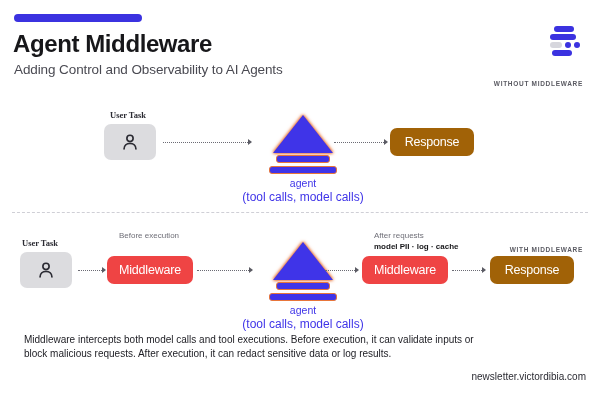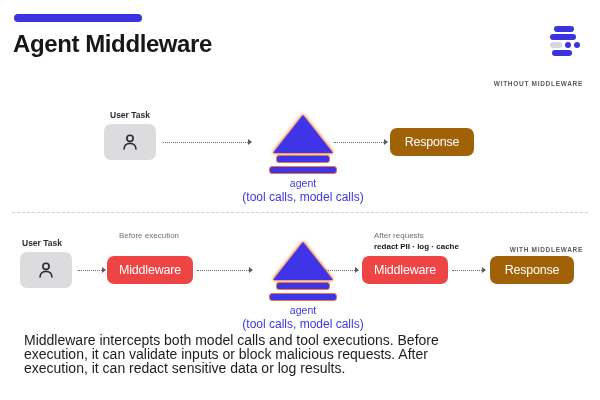--- a/index.html
+++ b/index.html
@@ -223,6 +223,7 @@
 
   <div class="accent-bar"></div>
   <div class="title">Agent Middleware</div>
+  <div class="subtitle">Adding Control and Observability to AI Agents</div>
 
   <div class="logo">
     <div class="bar b1"></div>

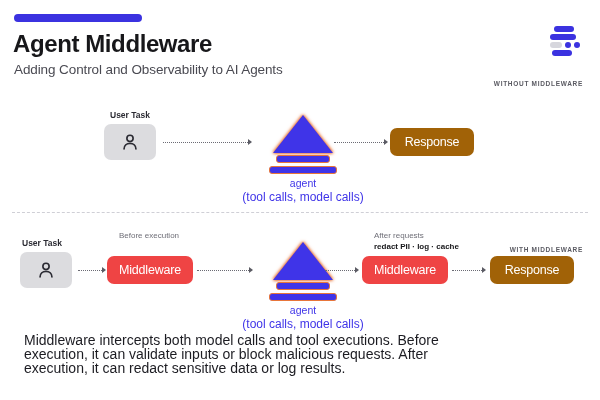--- a/index.html
+++ b/index.html
@@ -102,6 +102,7 @@
     font-weight: bold;
     color: #2b2b33;
     white-space: nowrap;
+    font-family: Liberation Serif, serif;
   }
 
   .usertask {

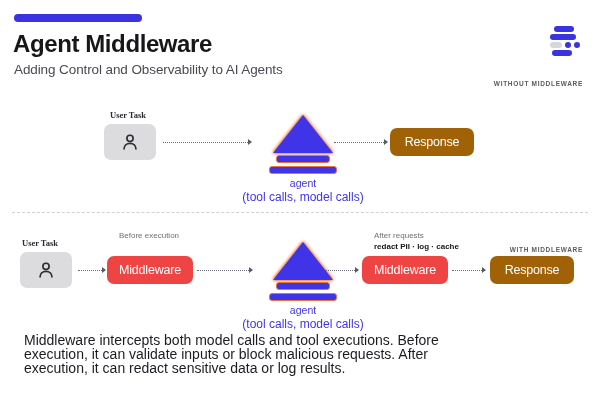--- a/index.html
+++ b/index.html
@@ -299,7 +299,7 @@
 
   <div class="exec-note" style="left:362px; top:230px;">
     <span class="ln1">After requests</span>
-    <span class="ln2">redact PII · log · cache</span>
+    <span class="ln2">model PII · log · cache</span>
   </div>
 
   <div class="node mw" style="left:362px; top:256px;">Middleware</div>

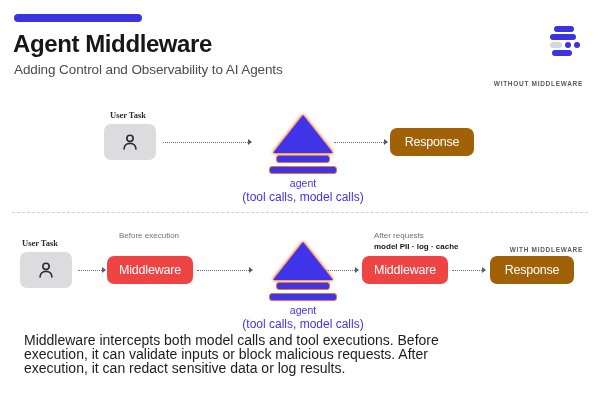--- a/index.html
+++ b/index.html
@@ -205,7 +205,7 @@
     position: absolute;
     left: 24px; top: 333px;
     width: 470px;
-    font-size: 14px;
+    font-size: 10px;
     line-height: 14px;
     color: #1c1c22;
   }

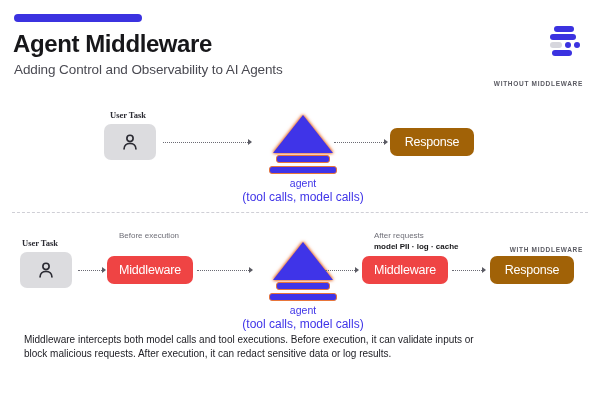--- a/index.html
+++ b/index.html
@@ -310,6 +310,7 @@
   <div class="node resp" style="left:490px; top:256px;">Response</div>
 
   <div class="caption">Middleware intercepts both model calls and tool executions. Before execution, it can validate inputs or block malicious requests. After execution, it can redact sensitive data or log results.</div>
+  <div class="url">newsletter.victordibia.com</div>
 
 </div>
 

